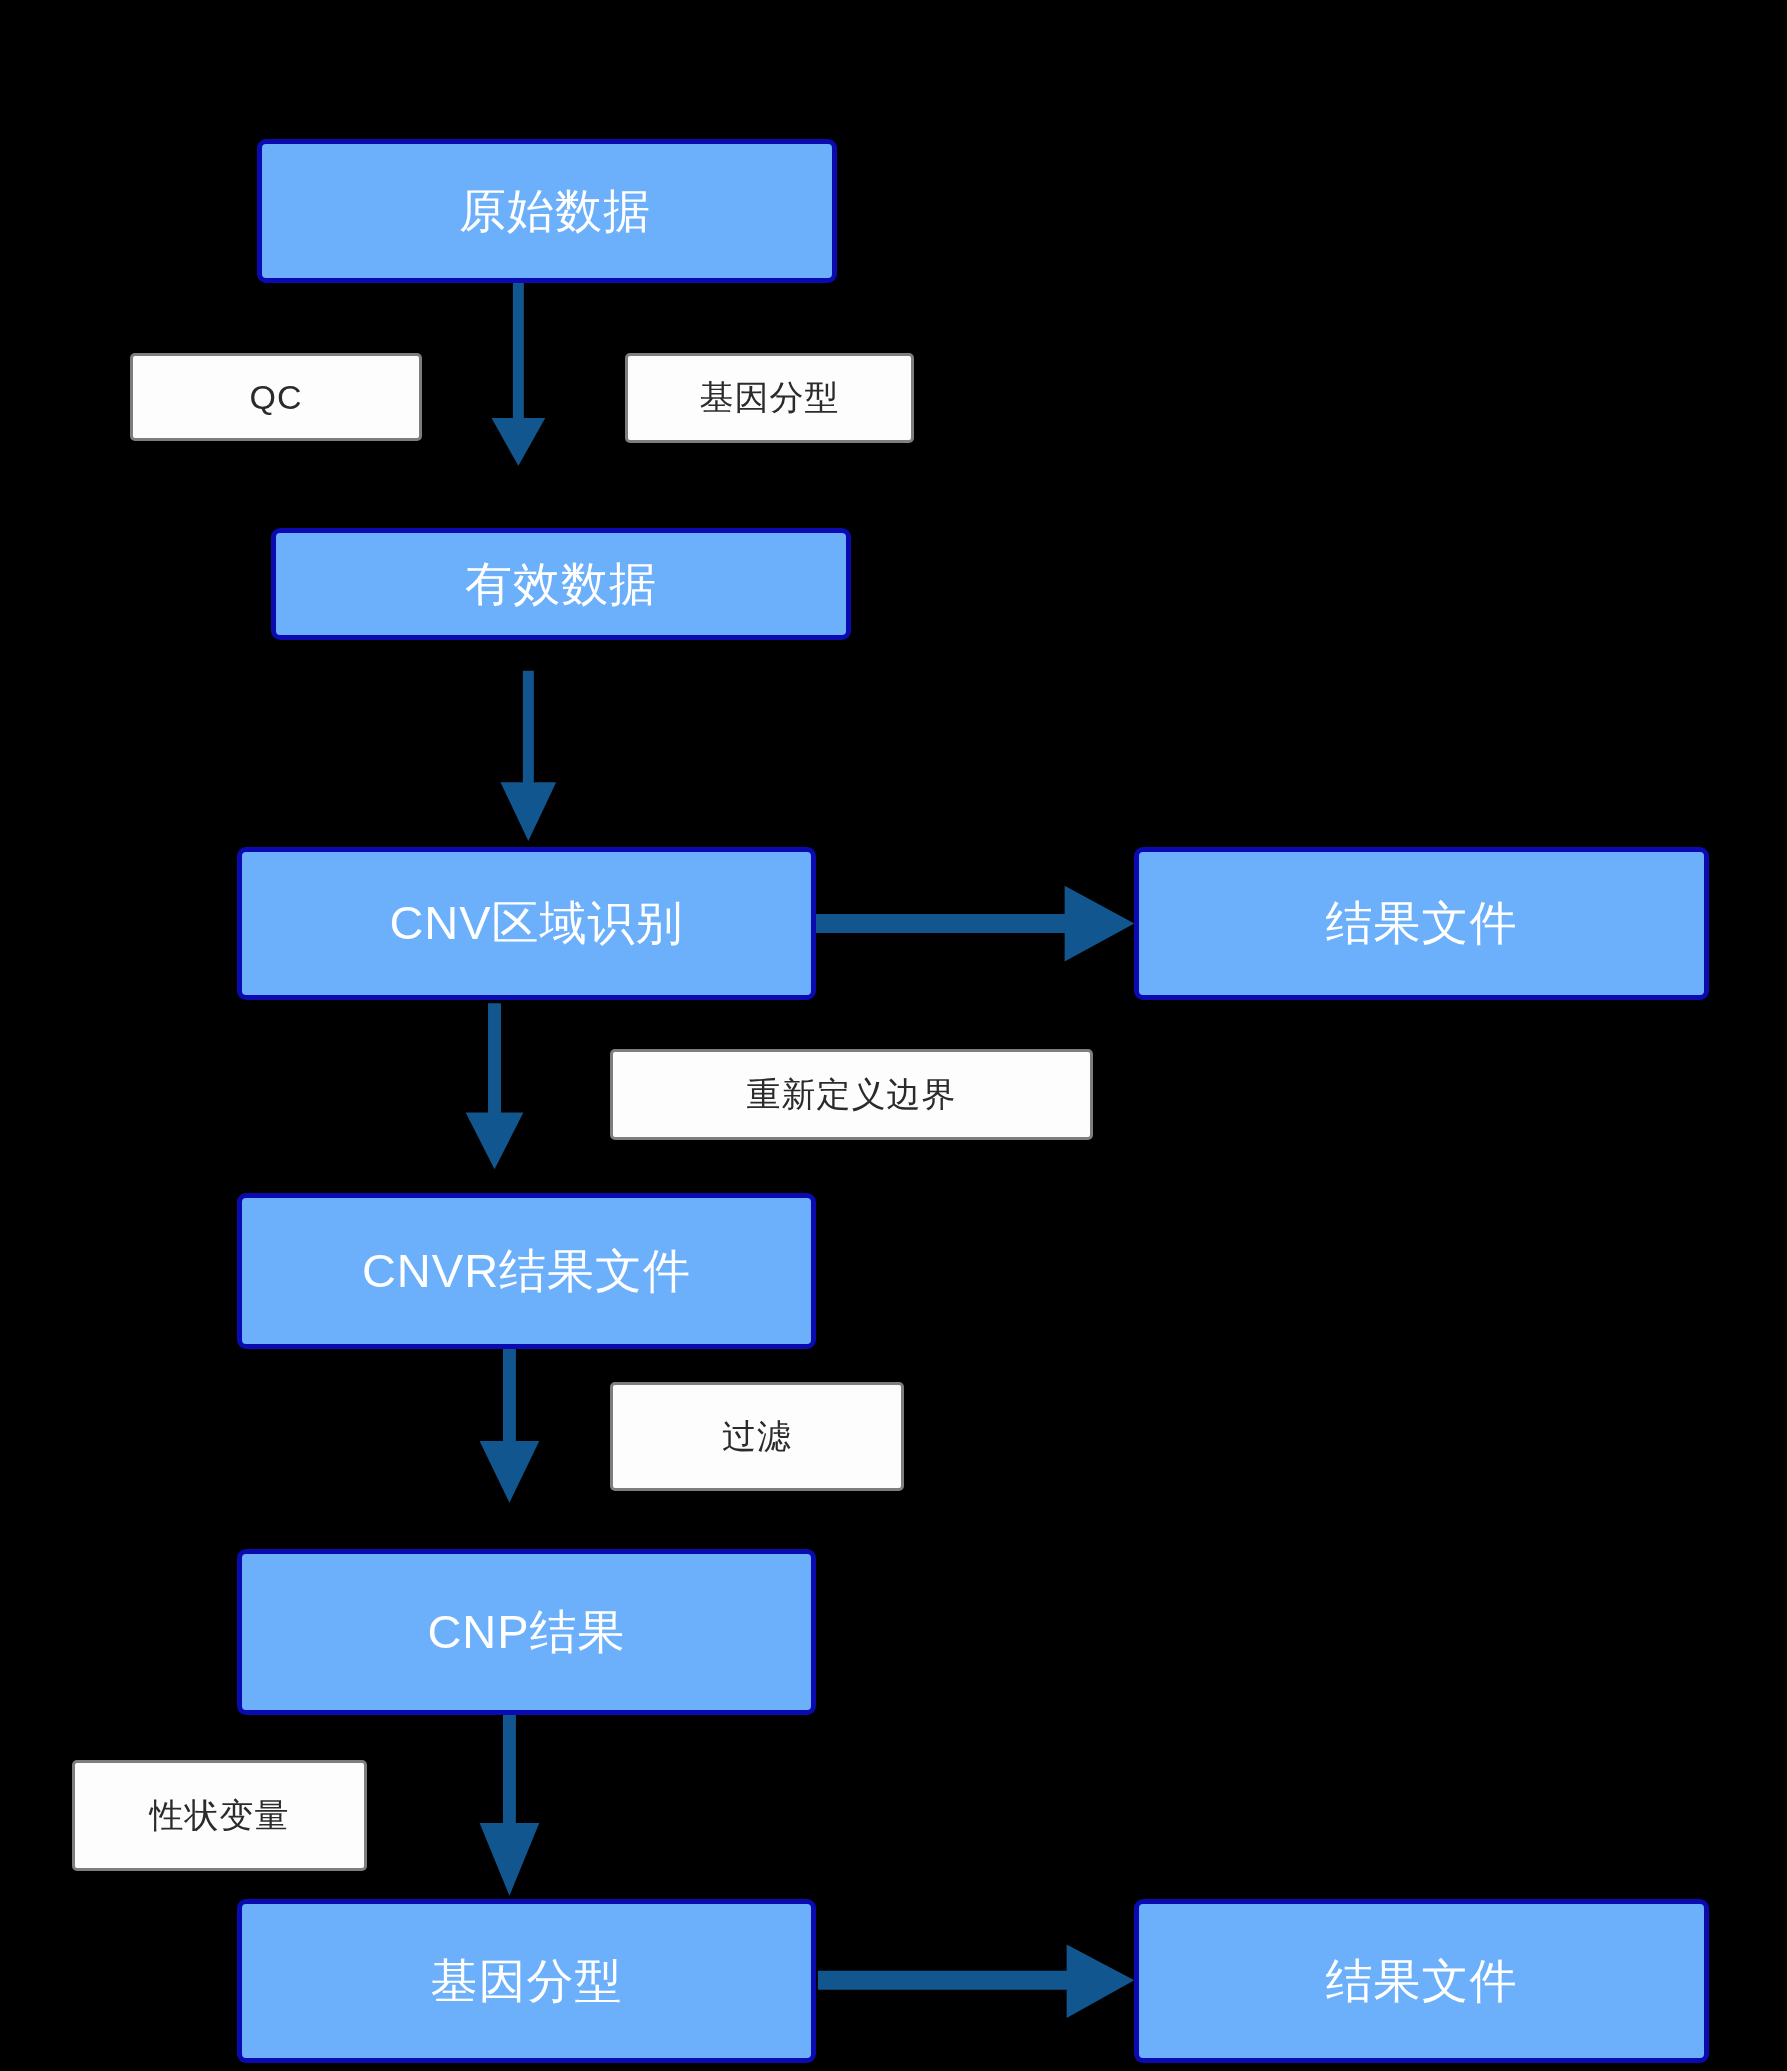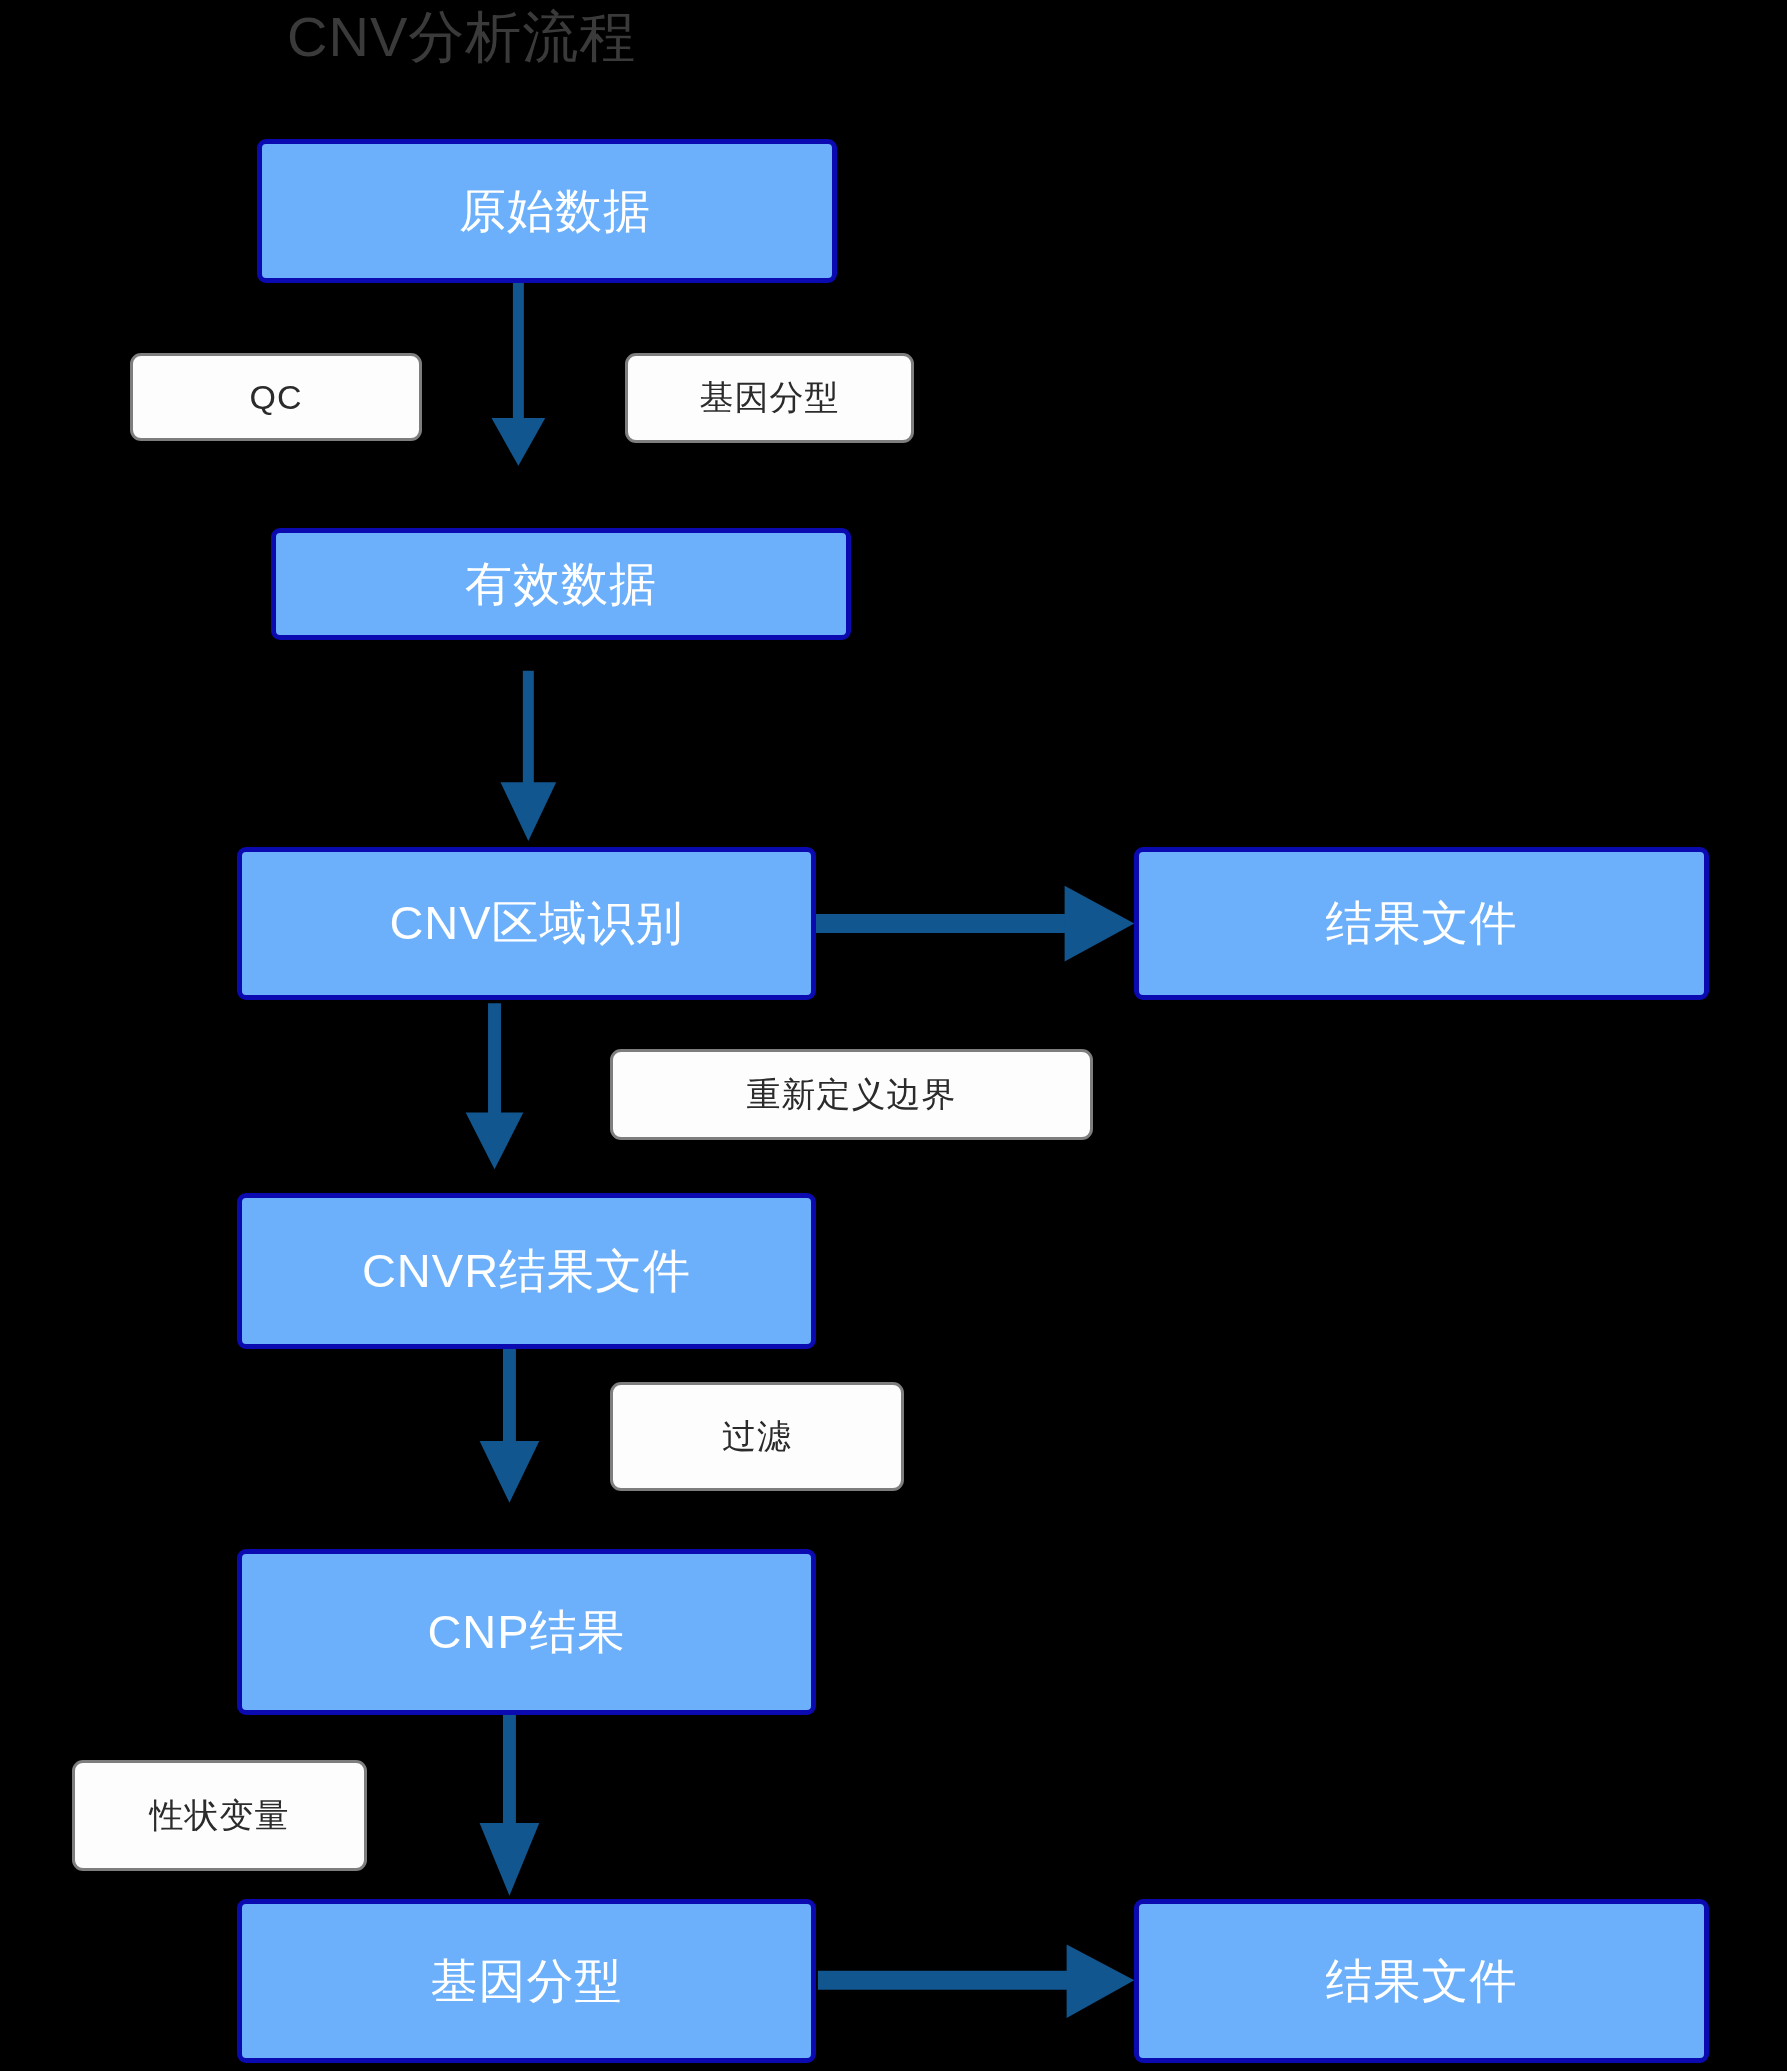--- a/index.html
+++ b/index.html
@@ -63,7 +63,6 @@
 
 <div id="stage">
 
-  <div class="title">CNV分析流程</div>
 
   <div class="edge" style="left:0;top:0;width:1787px;height:2072px;">
     <svg width="1787" height="2072" viewBox="0 0 1796 2082">

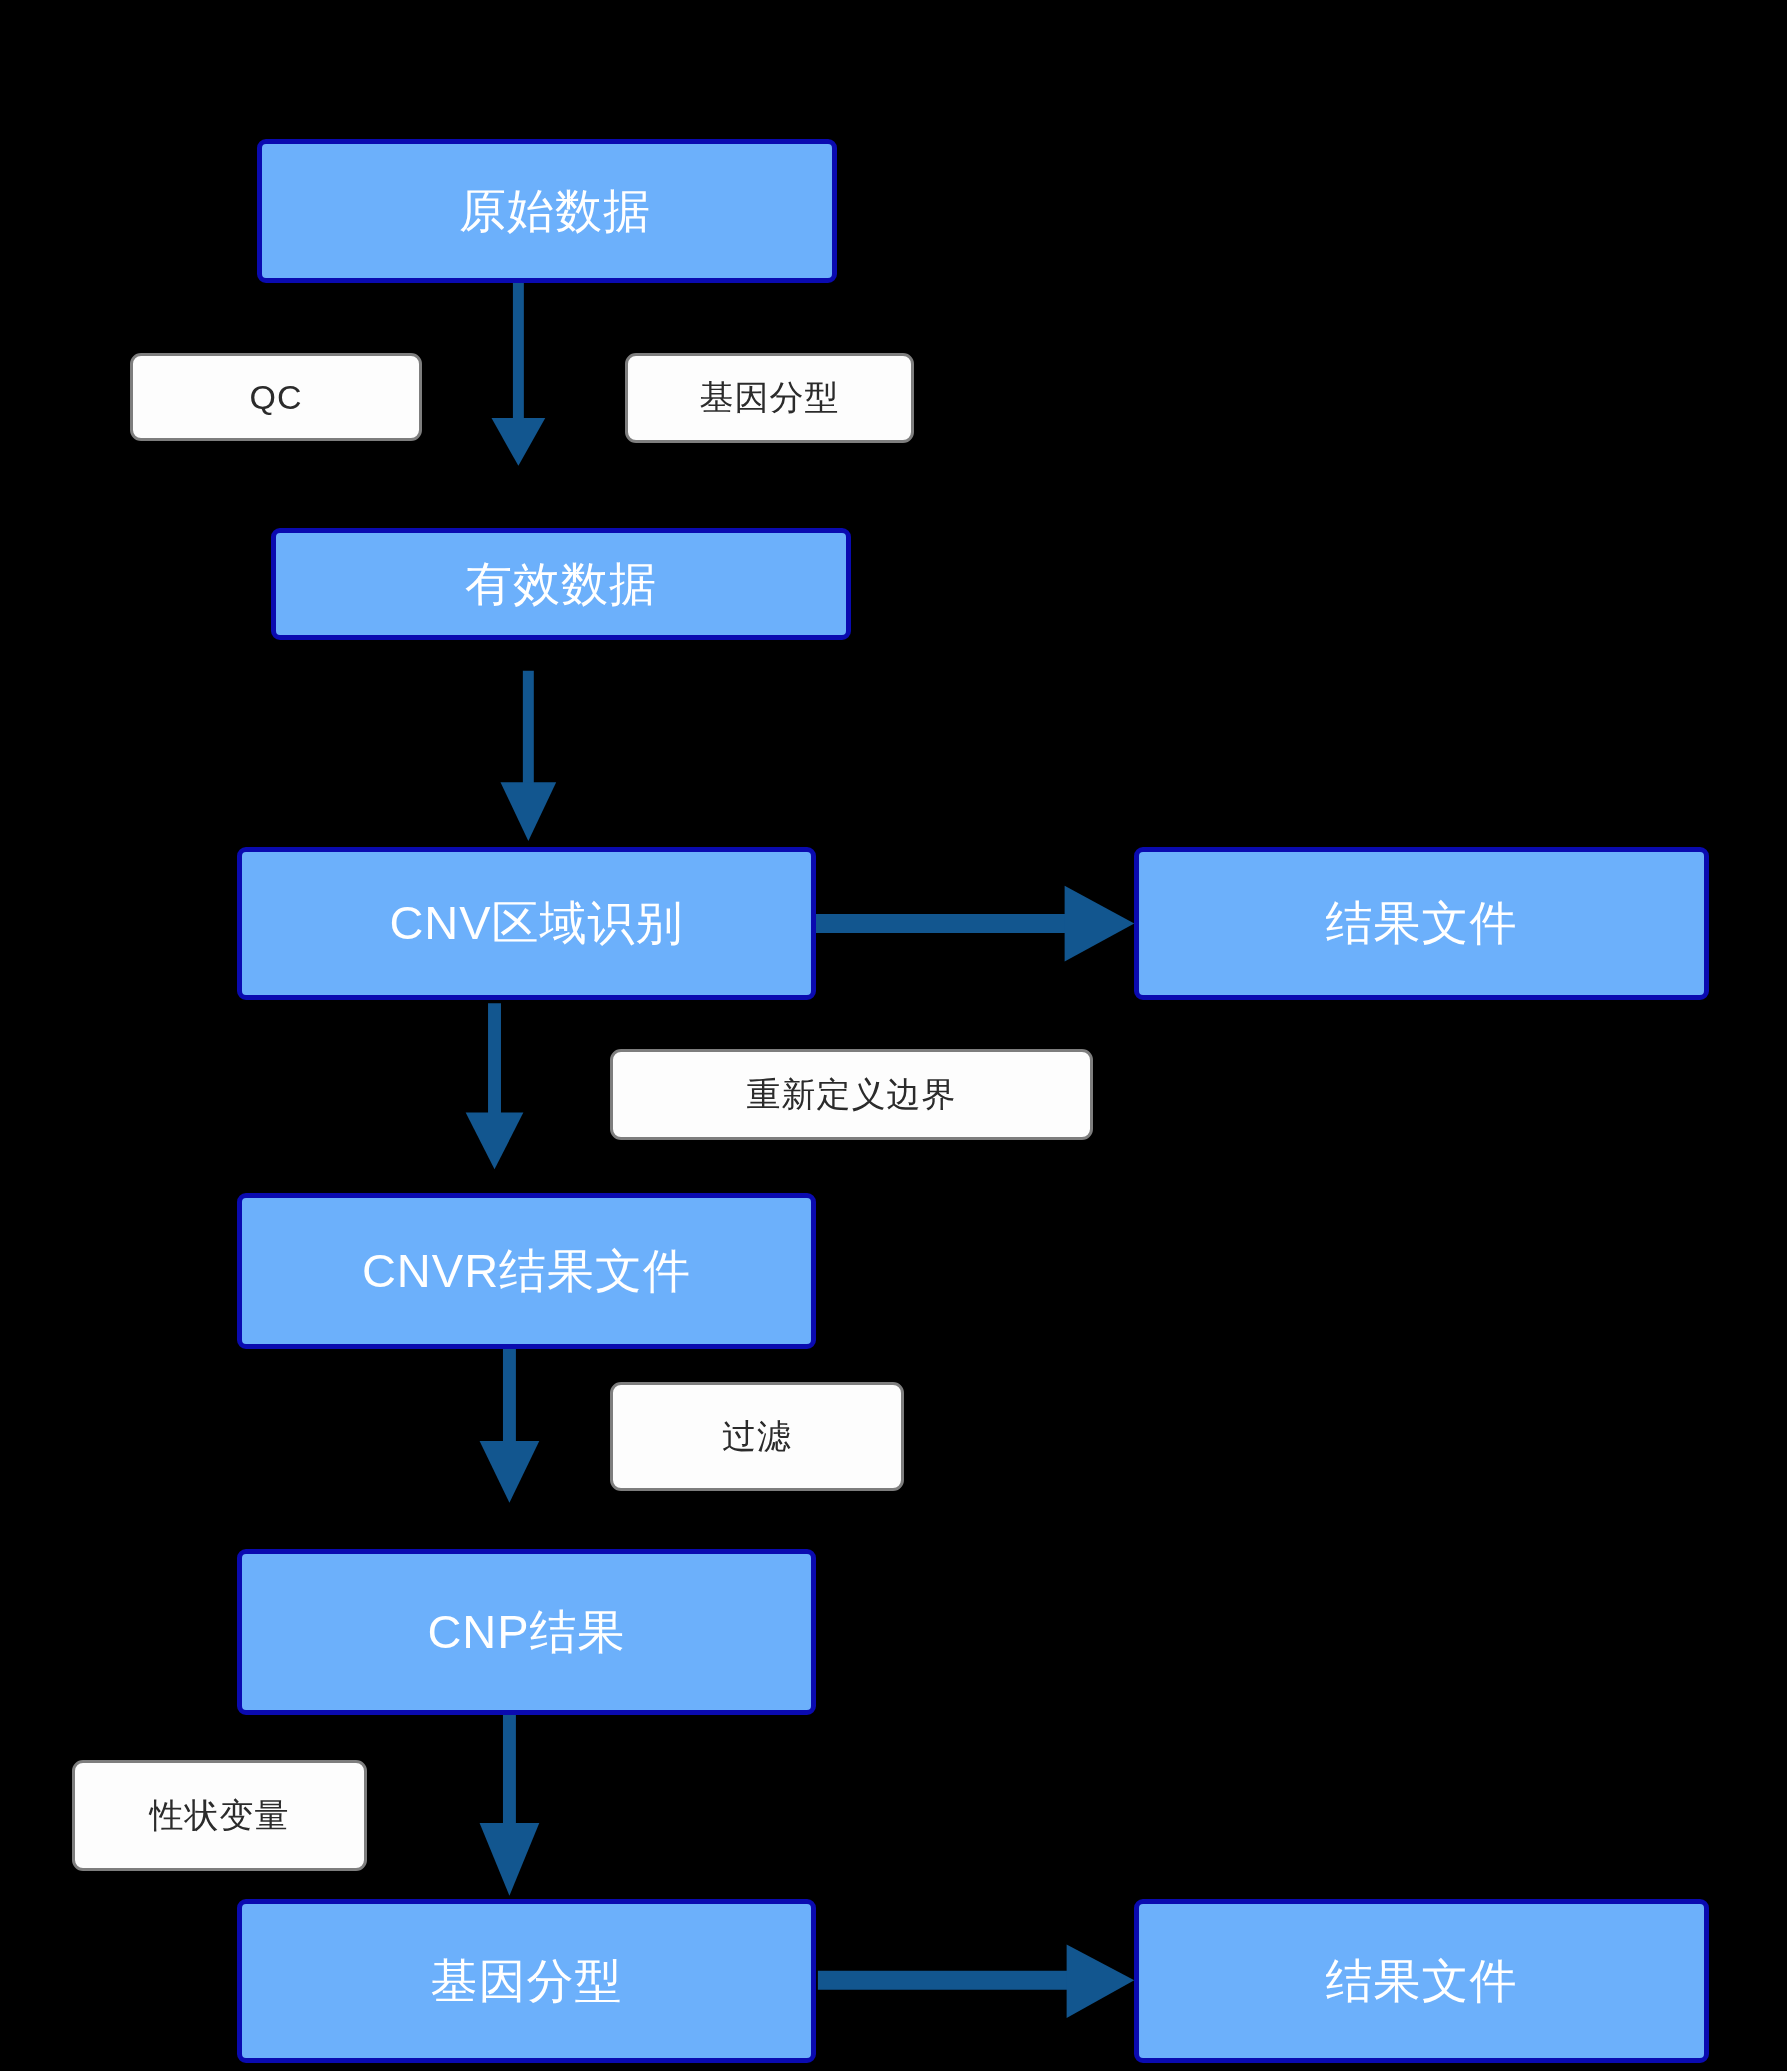--- a/index.html
+++ b/index.html
@@ -43,7 +43,7 @@
     box-sizing:border-box;
     background:#FDFDFD;
     border:3px solid #7E7E7E;
-    border-radius:11px;
+    border-radius:5px;
     color:#2b2b2b;
     display:flex;
     align-items:center;

